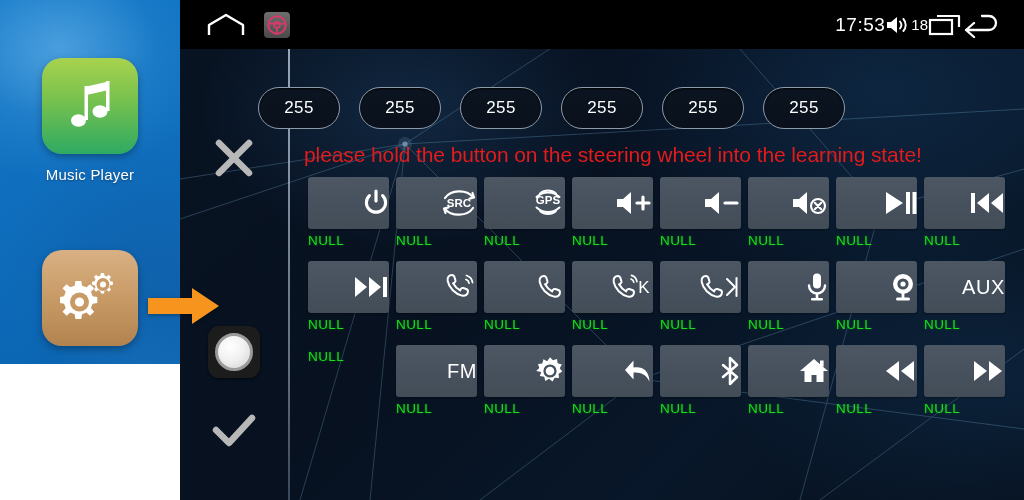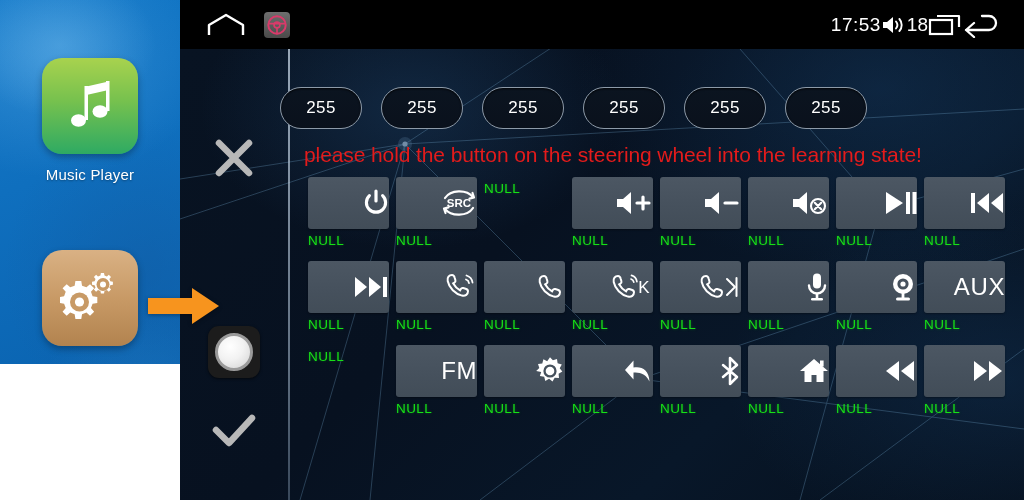--- a/index.html
+++ b/index.html
@@ -56,7 +56,7 @@
   .sb-left{position:absolute;left:0;top:0;height:49px;display:flex;align-items:center;gap:18px;padding-left:26px;}
   .sb-right{position:absolute;right:22px;top:0;height:49px;display:flex;align-items:center;gap:0;}
   .sb-time{color:#ffffff;font-size:19px;letter-spacing:.5px;}
-  .sb-vol{color:#ffffff;font-size:19px;}
+  .sb-vol{color:#ffffff;font-size:15px;}
   .wheel-app{
     width:26px;height:26px;border-radius:4px;
     background:linear-gradient(180deg,#6e6e6e,#4a4a4a);

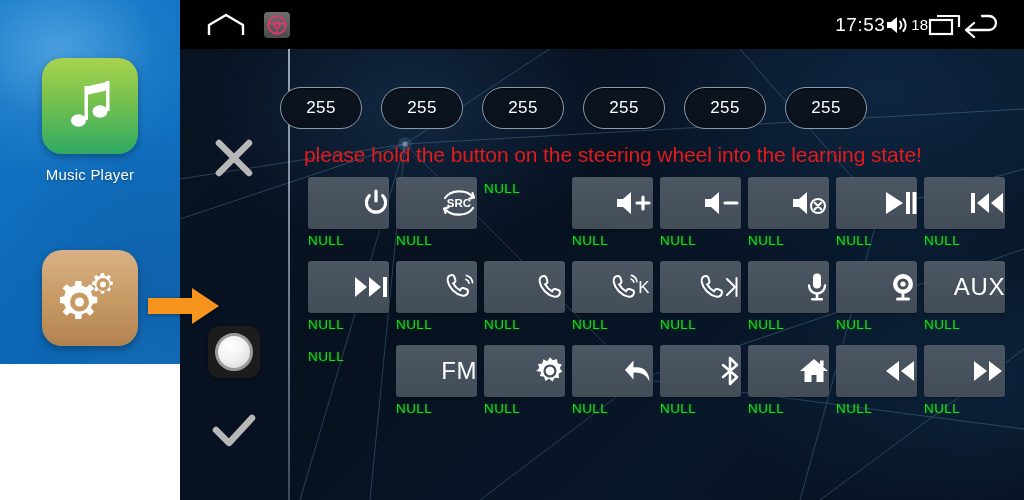--- a/index.html
+++ b/index.html
@@ -100,7 +100,7 @@
   
   .pills{
     position:absolute;left:0;top:38px;width:844px;height:42px;z-index:6;
-    display:flex;justify-content:flex-start;gap:19px;padding-left:100px;box-sizing:border-box;
+    display:flex;justify-content:flex-start;gap:19px;padding-left:78px;box-sizing:border-box;
   }
   .pill{
     width:80px;height:40px;border-radius:21px;

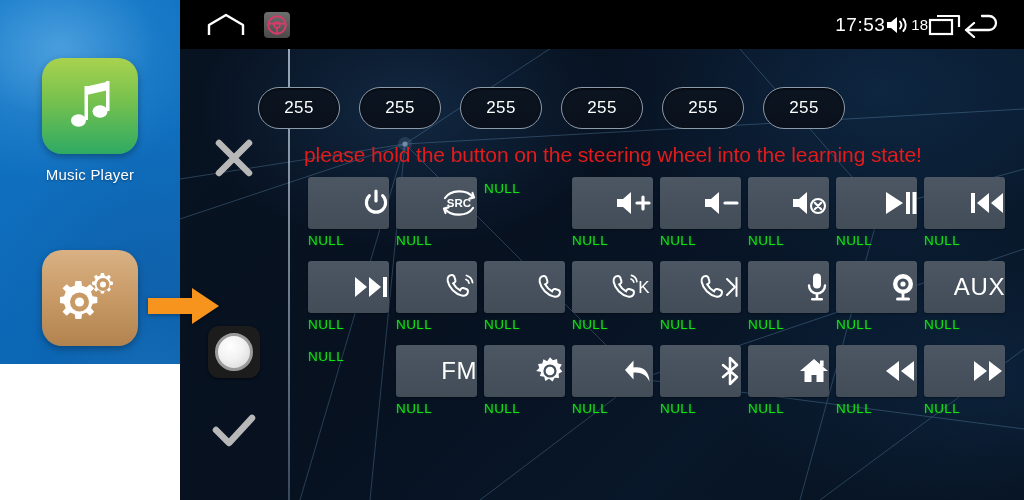--- a/index.html
+++ b/index.html
@@ -309,6 +309,17 @@
           </div>
 
           <div class="cell">
+            <div class="tile">
+              <span>
+                <svg width="34" height="30" viewBox="0 0 34 30" aria-hidden="true">
+                  <text x="17" y="16" font-family="Liberation Sans, sans-serif" font-size="11.5" font-weight="bold" fill="#fff" text-anchor="middle">GPS</text>
+                  <path d="M9 5.5 A12 12 0 0 1 25 5.5" fill="none" stroke="#fff" stroke-width="1.9" stroke-linecap="round"></path>
+                  <path d="M5.5 9 A17 17 0 0 1 28.5 9" fill="none" stroke="#fff" stroke-width="1.9" stroke-linecap="round"></path>
+                  <path d="M9 23 A12 12 0 0 0 25 23" fill="none" stroke="#fff" stroke-width="1.9" stroke-linecap="round"></path>
+                  <path d="M5.5 19.5 A17 17 0 0 0 28.5 19.5" fill="none" stroke="#fff" stroke-width="1.9" stroke-linecap="round"></path>
+                </svg>
+              </span>
+            </div>
             <div class="cell-label">NULL</div>
           </div>
 

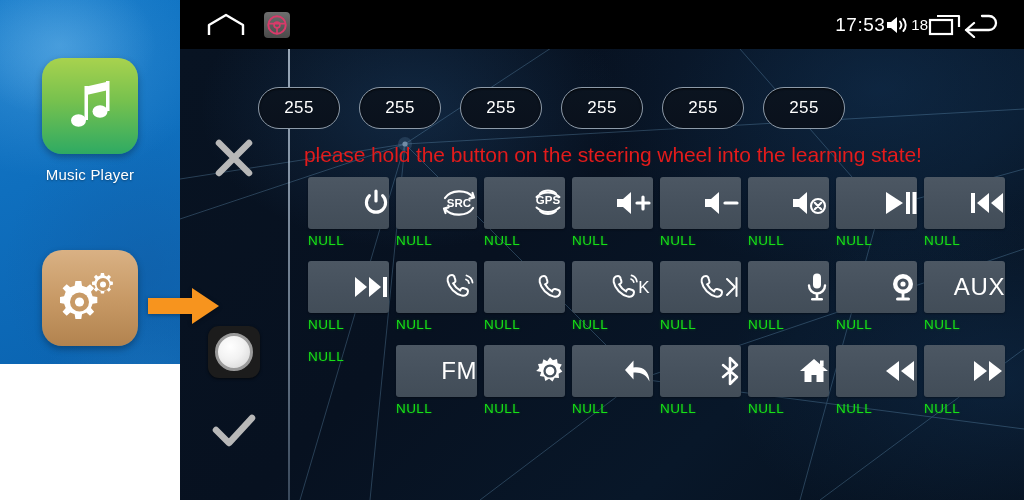--- a/index.html
+++ b/index.html
@@ -127,7 +127,7 @@
     display:flex;align-items:center;justify-content:flex-end;
     cursor:pointer;box-shadow:0 1px 2px rgba(0,0,0,.35);
   }
-  .tile-text{color:#ffffff;font-size:24px;letter-spacing:.6px;}
+  .tile-text{color:#ffffff;font-size:20px;letter-spacing:.6px;}
   .cell-label{
     text-align:left;color:#17e017;font-size:13.5px;margin-top:4px;letter-spacing:.4px;
     text-shadow:0 0 3px rgba(20,220,20,.35);

